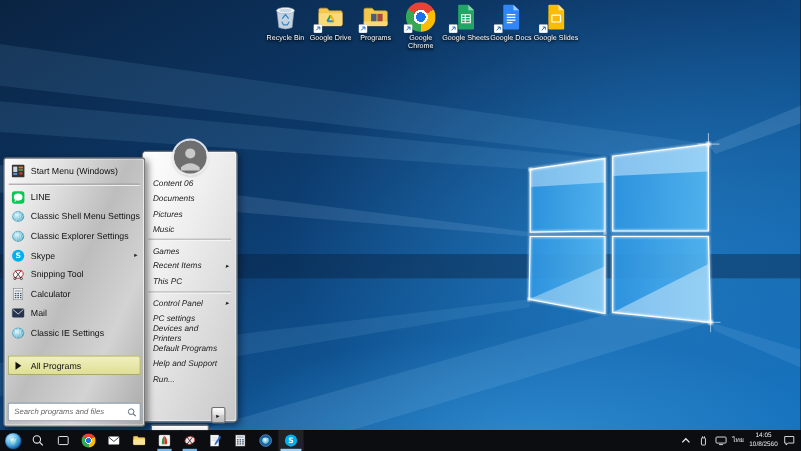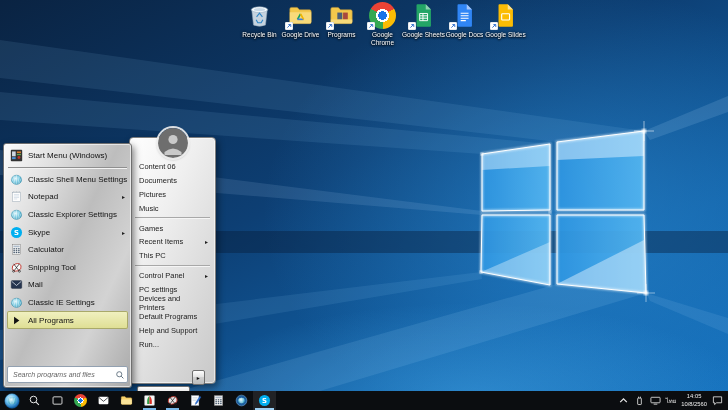--- a/index.html
+++ b/index.html
@@ -48,7 +48,7 @@
   .smag{position:absolute;right:3px;top:3.5px;width:10px;height:10px;}
   .smag svg{width:100%;height:100%;display:block;}
   .ritems{flex:1;display:flex;flex-direction:column;}
-  .rmitem{height:13.8px;display:flex;align-items:center;padding:0 7px 0 9px;font-size:7.5px;color:#1c1c1c;}
+  .rmitem{height:13.8px;display:flex;align-items:center;padding:0 7px 0 9px;font-size:7.5px;color:#1c1c1c;font-style:italic;}
   .rsep{height:0;border-top:1px solid #a8a8a8;border-bottom:1px solid #f5f5f5;margin:2px 5px;}
   .shutrow{flex:none;display:flex;align-items:center;gap:2px;padding:3px 0 0 7px;}
   .shutbtn{height:15px;padding:0 7px;font-family:inherit;font-size:7.5px;color:#111;cursor:default;

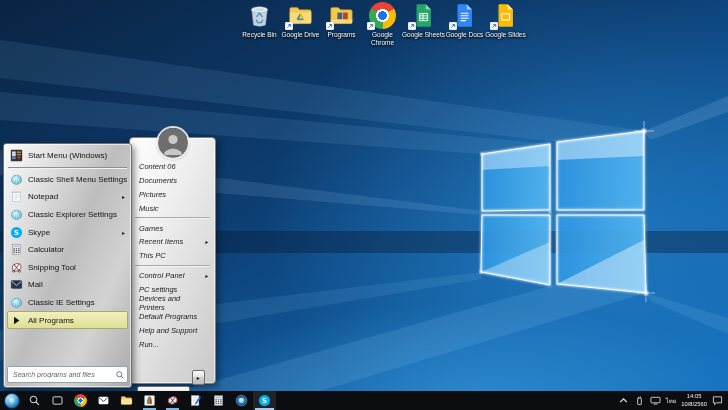--- a/index.html
+++ b/index.html
@@ -350,6 +350,16 @@
           <div class="smitem">
             <span class="mi">
               <svg viewBox="0 0 16 16">
+                <rect x="1" y="1" width="14" height="14" rx="3.2" fill="#06c755"></rect>
+                <ellipse cx="8" cy="7.6" rx="4.9" ry="4" fill="#fff"></ellipse>
+                <path d="M4.6 10.8q-.4 1.6-1.3 2.3 1.9-.4 3.2-1.4z" fill="#fff"></path>
+              </svg>
+            </span>
+            <span class="mlabel">LINE</span>
+          </div>
+          <div class="smitem">
+            <span class="mi">
+              <svg viewBox="0 0 16 16">
                 <ellipse cx="8" cy="8.4" rx="6.3" ry="5.7" fill="url(#shellg)" stroke="#1f7f9e" stroke-width=".5"></ellipse>
                 <path d="M8 2.8V14M4.6 3.9 6.3 13.8M11.4 3.9 9.7 13.8M2.2 6.8 5 12.9M13.8 6.8 11 12.9" stroke="rgba(255,255,255,.75)" stroke-width=".7" fill="none"></path>
               </svg>

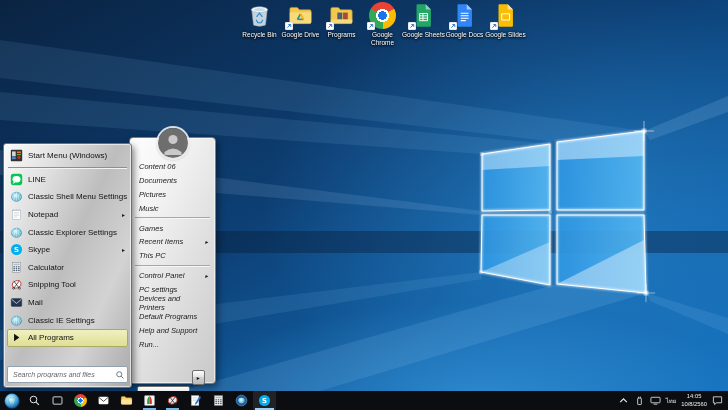--- a/index.html
+++ b/index.html
@@ -369,17 +369,6 @@
           <div class="smitem">
             <span class="mi">
               <svg viewBox="0 0 16 16">
-                <rect x="3" y="2.8" width="10" height="11.4" fill="#fdfdfd" stroke="#8898a8" stroke-width=".5"></rect>
-                <path d="M4.8 5.6h6.4M4.8 7.4h6.4M4.8 9.2h6.4M4.8 11h4" stroke="#b9c6d8" stroke-width=".6"></path>
-                <path d="M4.2 2.8V1.6M6.1 2.8V1.6M8 2.8V1.6M9.9 2.8V1.6M11.8 2.8V1.6" stroke="#7a8a9a" stroke-width=".5"></path>
-              </svg>
-            </span>
-            <span class="mlabel">Notepad</span>
-            <span class="subarr">▸</span>
-          </div>
-          <div class="smitem">
-            <span class="mi">
-              <svg viewBox="0 0 16 16">
                 <ellipse cx="8" cy="8.4" rx="6.3" ry="5.7" fill="url(#shellg)" stroke="#1f7f9e" stroke-width=".5"></ellipse>
                 <path d="M8 2.8V14M4.6 3.9 6.3 13.8M11.4 3.9 9.7 13.8M2.2 6.8 5 12.9M13.8 6.8 11 12.9" stroke="rgba(255,255,255,.75)" stroke-width=".7" fill="none"></path>
               </svg>

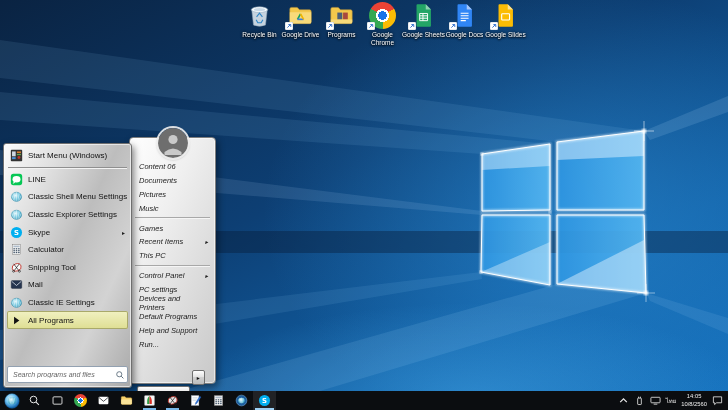--- a/index.html
+++ b/index.html
@@ -388,6 +388,17 @@
           <div class="smitem">
             <span class="mi">
               <svg viewBox="0 0 16 16">
+                <ellipse cx="8.2" cy="7.8" rx="5.6" ry="4.4" fill="#fff" fill-opacity=".9" stroke="#c03028" stroke-width="1" transform="rotate(-18 8.2 7.8)"></ellipse>
+                <path d="M4.5 3.5 11 12M11.5 3.5 5 12" stroke="#222" stroke-width=".9"></path>
+                <circle cx="4.4" cy="12.6" r="1.2" fill="none" stroke="#222" stroke-width=".8"></circle>
+                <circle cx="11.6" cy="12.6" r="1.2" fill="none" stroke="#222" stroke-width=".8"></circle>
+              </svg>
+            </span>
+            <span class="mlabel">Snipping Tool</span>
+          </div>
+          <div class="smitem">
+            <span class="mi">
+              <svg viewBox="0 0 16 16">
                 <rect x="2.8" y="1.8" width="10.4" height="12.4" fill="#f4f4f4" stroke="#666" stroke-width=".5"></rect>
                 <rect x="4.2" y="3.2" width="7.6" height="2" fill="#aebccb"></rect>
                 <g fill="#44566a">
@@ -408,17 +419,6 @@
           <div class="smitem">
             <span class="mi">
               <svg viewBox="0 0 16 16">
-                <ellipse cx="8.2" cy="7.8" rx="5.6" ry="4.4" fill="#fff" fill-opacity=".9" stroke="#c03028" stroke-width="1" transform="rotate(-18 8.2 7.8)"></ellipse>
-                <path d="M4.5 3.5 11 12M11.5 3.5 5 12" stroke="#222" stroke-width=".9"></path>
-                <circle cx="4.4" cy="12.6" r="1.2" fill="none" stroke="#222" stroke-width=".8"></circle>
-                <circle cx="11.6" cy="12.6" r="1.2" fill="none" stroke="#222" stroke-width=".8"></circle>
-              </svg>
-            </span>
-            <span class="mlabel">Snipping Tool</span>
-          </div>
-          <div class="smitem">
-            <span class="mi">
-              <svg viewBox="0 0 16 16">
                 <rect x="1.5" y="3.2" width="13" height="9.6" rx="1" fill="#26354f" stroke="#121c2c" stroke-width=".4"></rect>
                 <path d="M2 4 8 9.2 14 4" stroke="#e8eef5" stroke-width=".9" fill="none"></path>
               </svg>

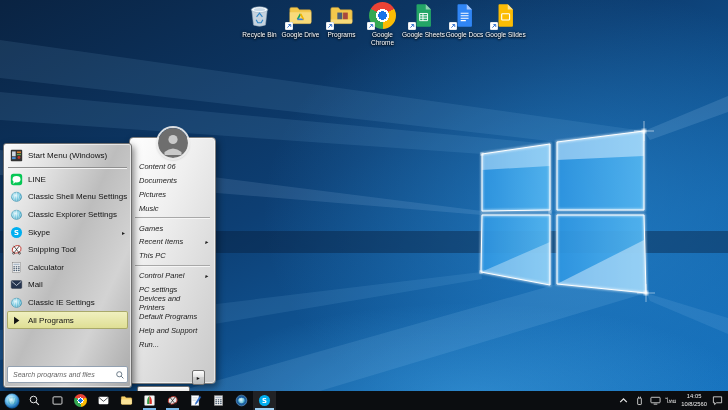--- a/index.html
+++ b/index.html
@@ -40,7 +40,7 @@
   .mlabel{color:#111;white-space:nowrap;}
   .subarr{margin-left:auto;font-size:6px;color:#222;}
   .lsep{height:0;border-top:1px solid #8f8f8f;border-bottom:1px solid #f2f2f2;margin:2px 1px;}
-  .smitem.hl{background:linear-gradient(#f1f1c2,#dede92);box-shadow:inset 0 0 0 1px #a9a96a;}
+  .smitem.hl{background:linear-gradient(#f1f1c2,#dede92);box-shadow:inset 0 0 0 1px #a9a96a;margin-top:12px;}
   .searchrow{position:relative;margin-top:18px;height:17px;flex:none;}
   .sinput{width:100%;height:17px;box-sizing:border-box;border:1px solid #93a1b1;border-radius:2px;background:#fff;
     padding:0 15px 0 5px;font-family:"Liberation Sans",sans-serif;font-size:7px;font-style:italic;color:#333;outline:none;}

